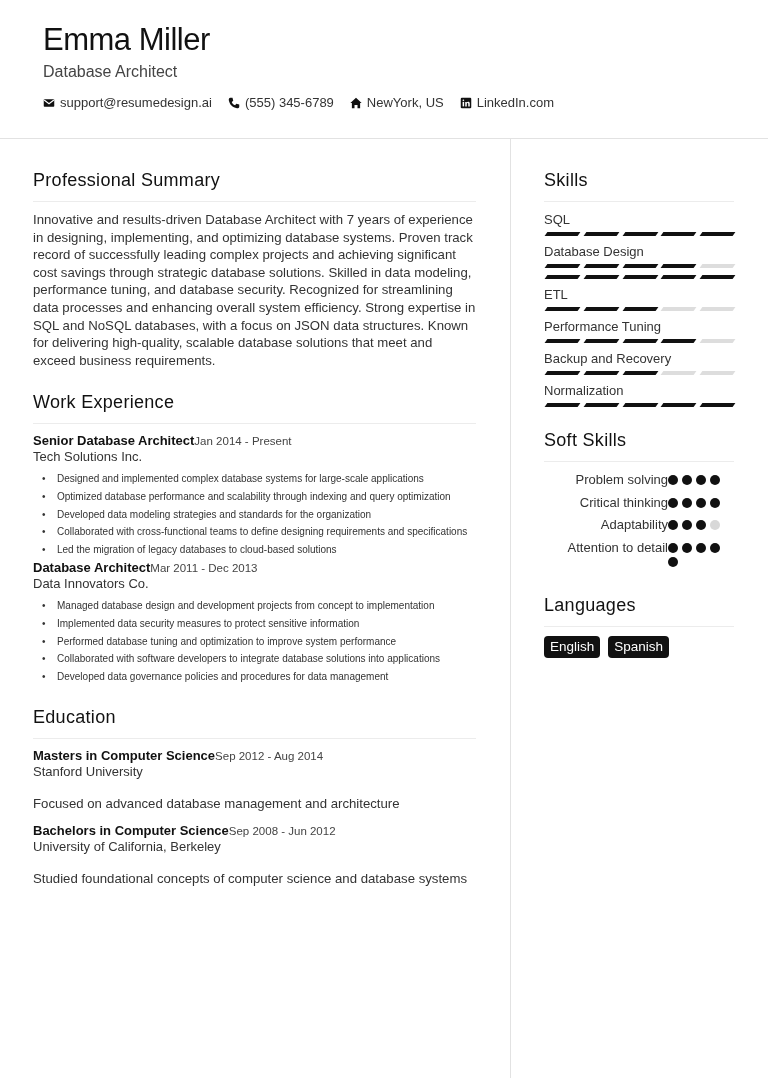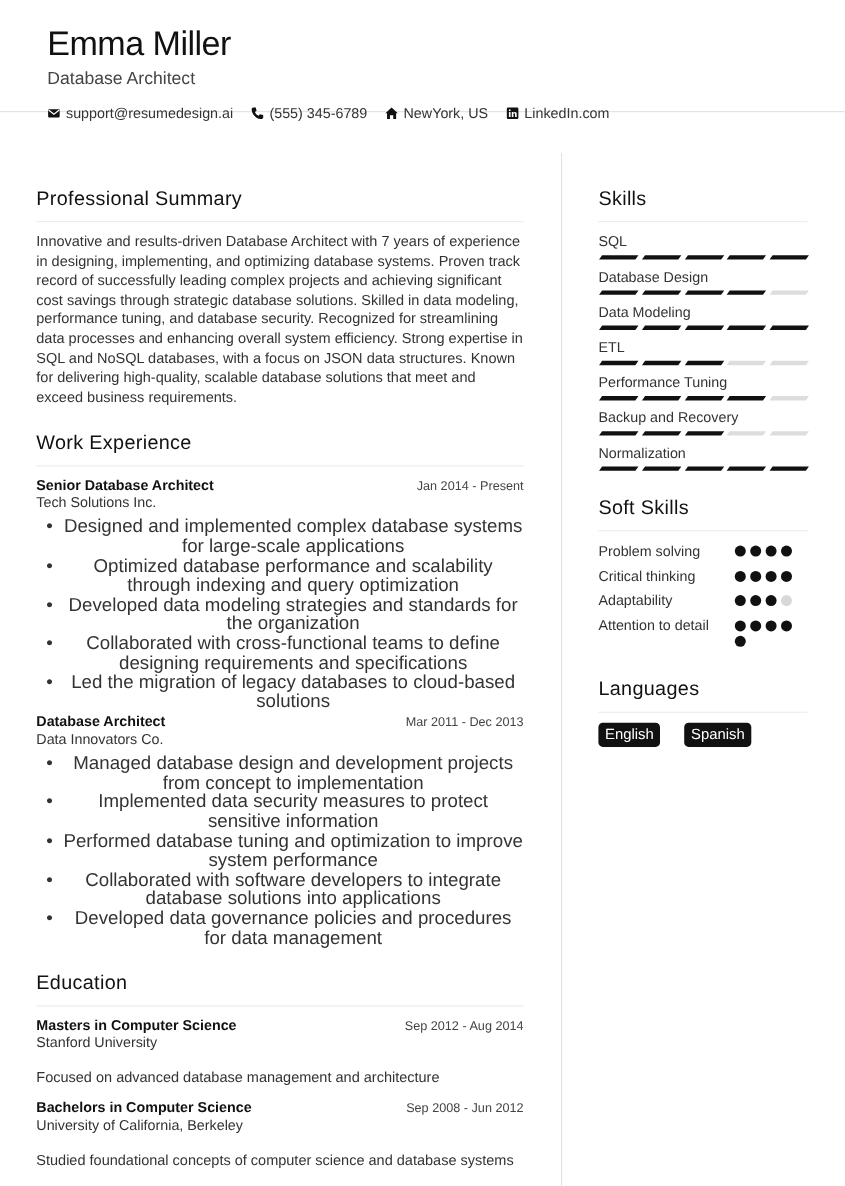--- a/index.html
+++ b/index.html
@@ -6,7 +6,7 @@
   html, body { width: 768px; height: 1078px; background: #fff; overflow: hidden; }
   body { font-family: "Liberation Sans", "DejaVu Sans", sans-serif; color: #222; position: relative; }
 
-  .header { position: absolute; left: 0; top: 0; width: 768px; height: 102px; border-bottom: 1px solid #e2e2e2; }
+  .header { position: absolute; left: 0; top: 0; width: 768px; height: 139px; border-bottom: 1px solid #e2e2e2; }
   .name { position: absolute; left: 43px; top: 22px; font-size: 31px; font-weight: 500; color: #111; letter-spacing: -0.5px; }
   .title { position: absolute; left: 43px; top: 63px; font-size: 16px; color: #444; }
   .contacts { position: absolute; left: 43px; top: 95px; display: flex; align-items: center; font-size: 13px; color: #333; }

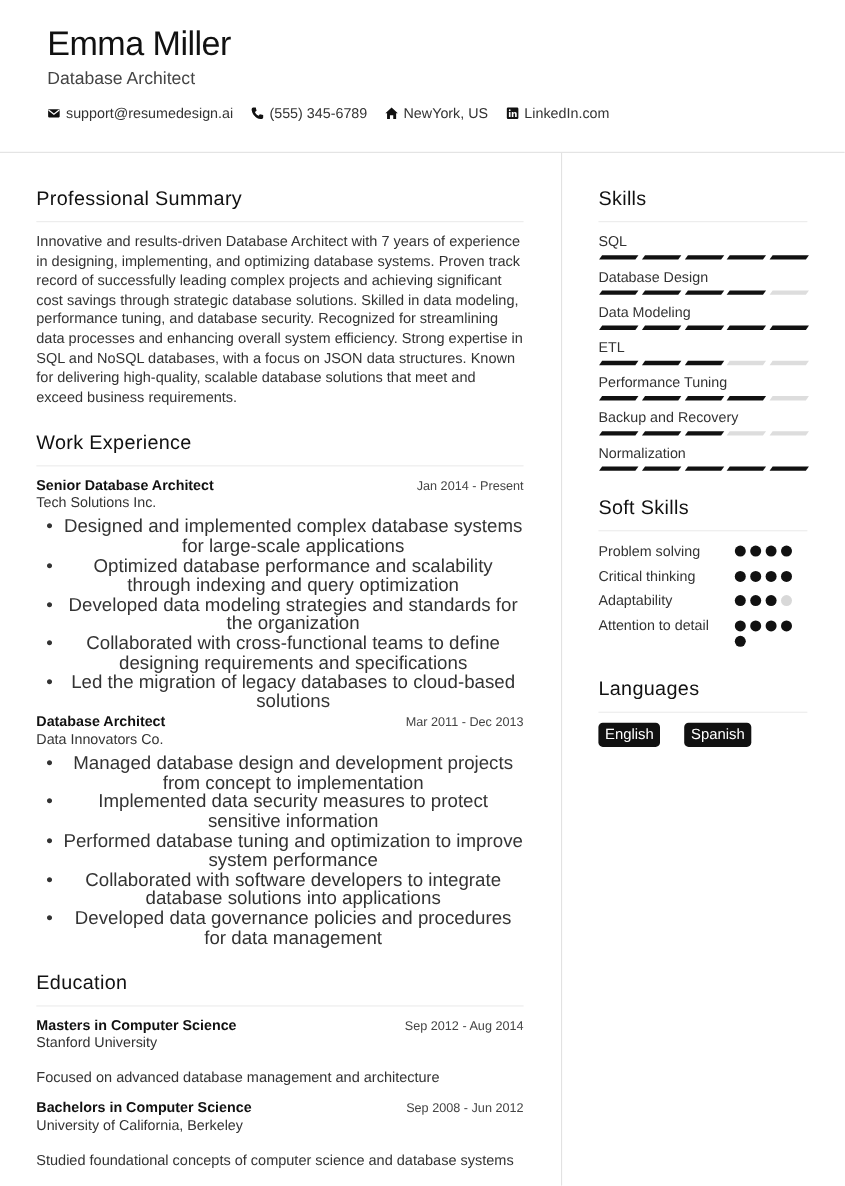--- a/index.html
+++ b/index.html
@@ -182,7 +182,6 @@
           </div>
         </div>
         <div class="skill">
-          <div class="skill-name">Data Modeling</div>
           <div class="bar-row">
             <div class="bar-seg"></div>
             <div class="bar-seg"></div>

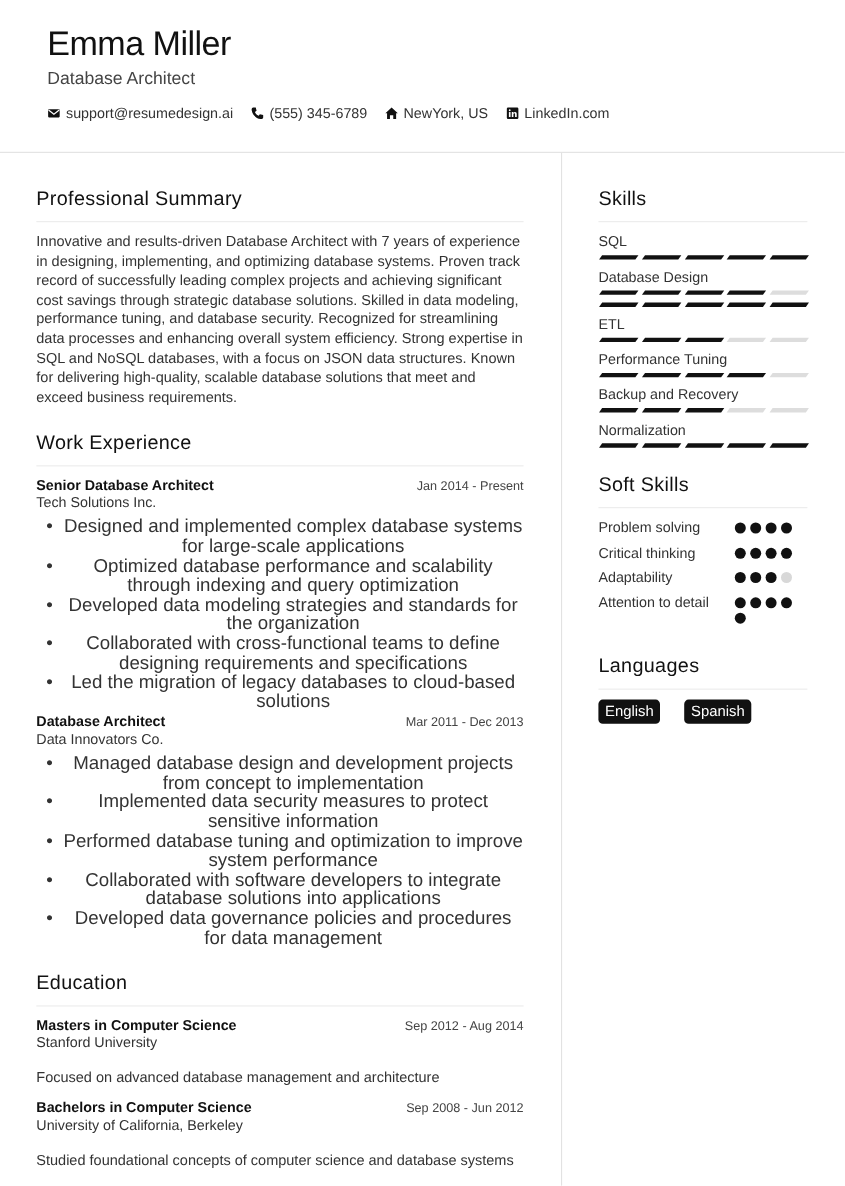--- a/index.html
+++ b/index.html
@@ -24,7 +24,7 @@
   .summary { font-size: 13.2px; line-height: 17.6px; color: #333; }
 
   .job { margin-bottom: 2px; }
-  .job-head { display: flex; justify-content: space-between; align-items: baseline; }
+  .job-head { display: flex; align-items: baseline; }
   .job-title { font-size: 13px; font-weight: 600; color: #111; }
   .job-date { font-size: 11.5px; color: #444; }
   .job-company { font-size: 13px; color: #333; margin-top: 1px; }

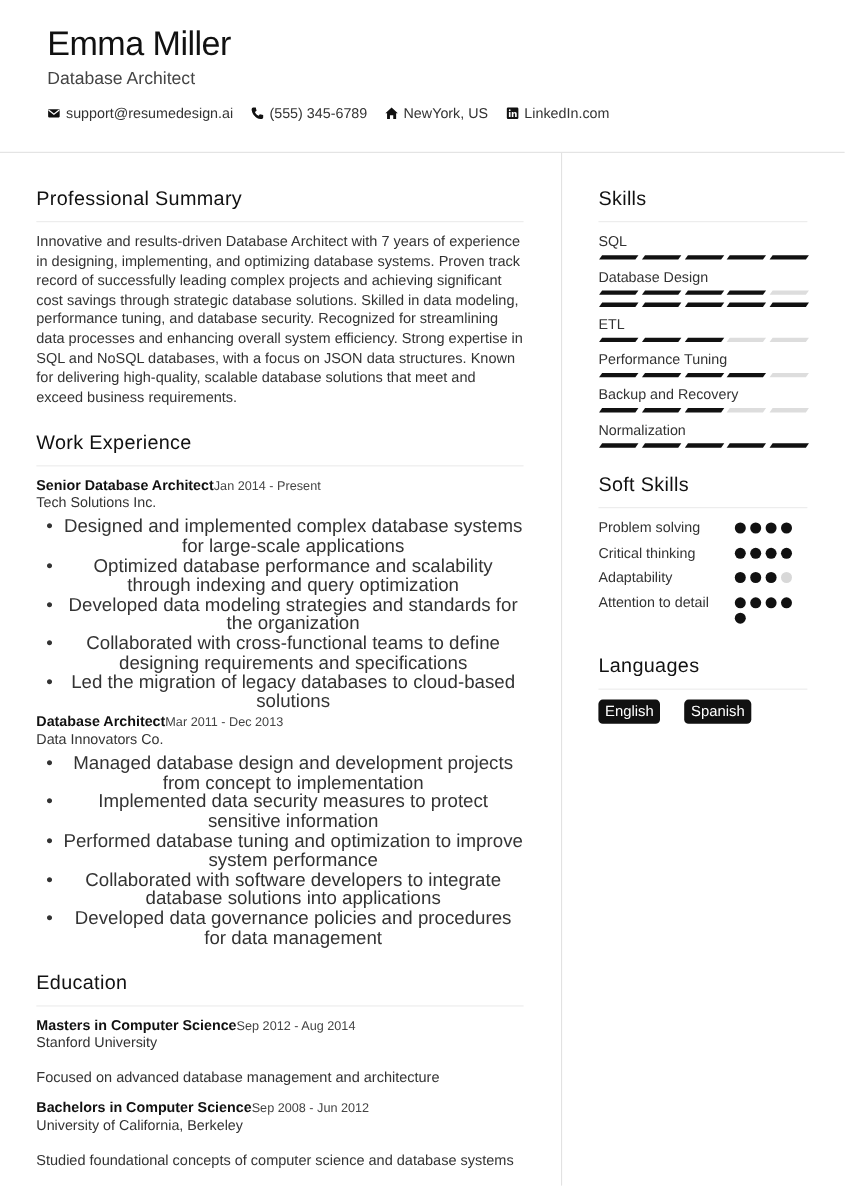--- a/index.html
+++ b/index.html
@@ -29,7 +29,7 @@
   .job-date { font-size: 11.5px; color: #444; }
   .job-company { font-size: 13px; color: #333; margin-top: 1px; }
   .bullets { list-style: none; margin-top: 6px; padding-left: 24px; }
-  .bullets li { position: relative; font-size: 17px; line-height: 17.6px; color: #333; margin-bottom: 0px; text-align: center; }
+  .bullets li { position: relative; font-size: 10px; line-height: 17.6px; color: #333; margin-bottom: 0px; }
   .bullets li::before { content: "•"; position: absolute; left: -15px; top: 0; color: #333; }
 
   .edu-item { margin-bottom: 10px; }

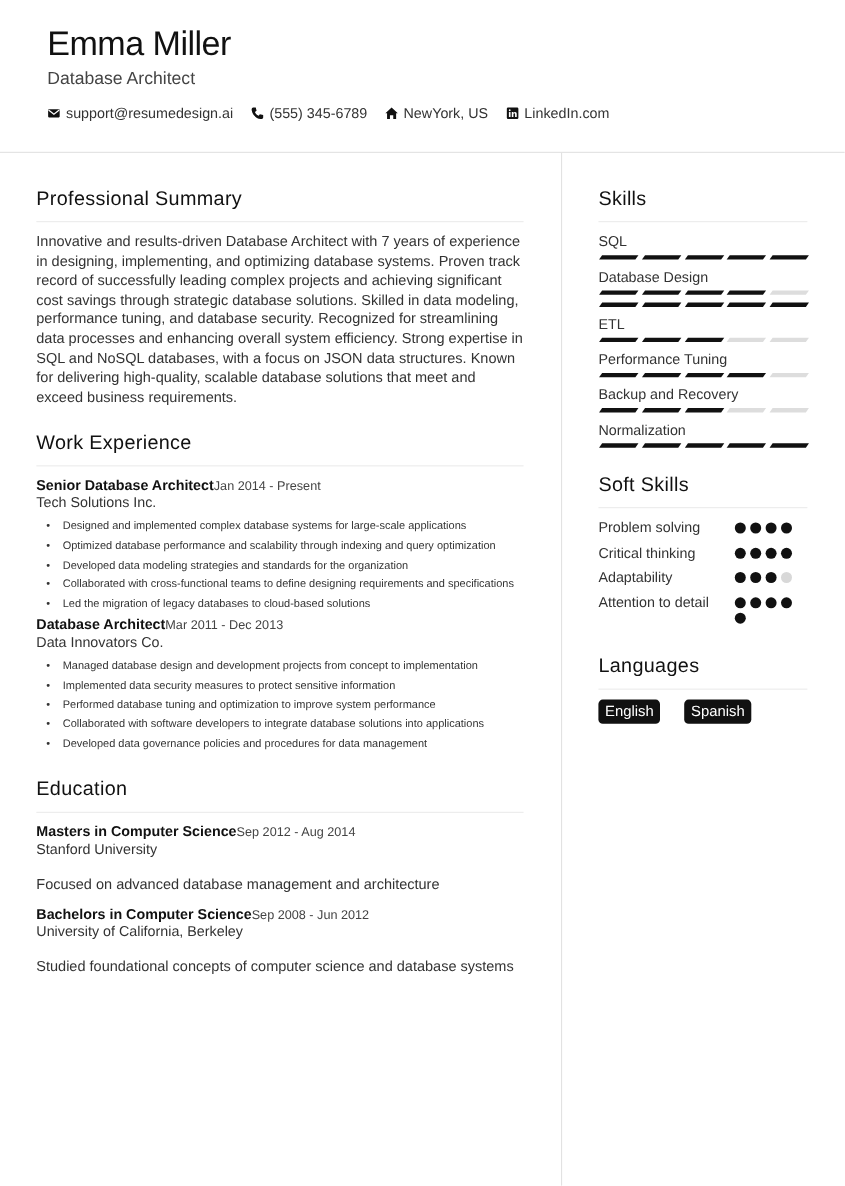--- a/index.html
+++ b/index.html
@@ -41,7 +41,7 @@
   .bar-seg { width: 34.5px; height: 4px; transform: skewX(-35deg); background: #111; margin-left: 2px; }
   .bar-seg.empty { background: #ddd; }
 
-  .soft-row { display: flex; align-items: flex-start; margin-bottom: 5px; }
+  .soft-row { display: flex; align-items: flex-start; margin-bottom: 5px; text-align: right; }
   .soft-name { width: 124px; font-size: 13px; color: #333; line-height: 17.5px; }
   .dots { display: flex; flex-wrap: wrap; width: 58px; gap: 4px; padding-top: 4px; }
   .dot { width: 10px; height: 10px; border-radius: 50%; background: #111; }

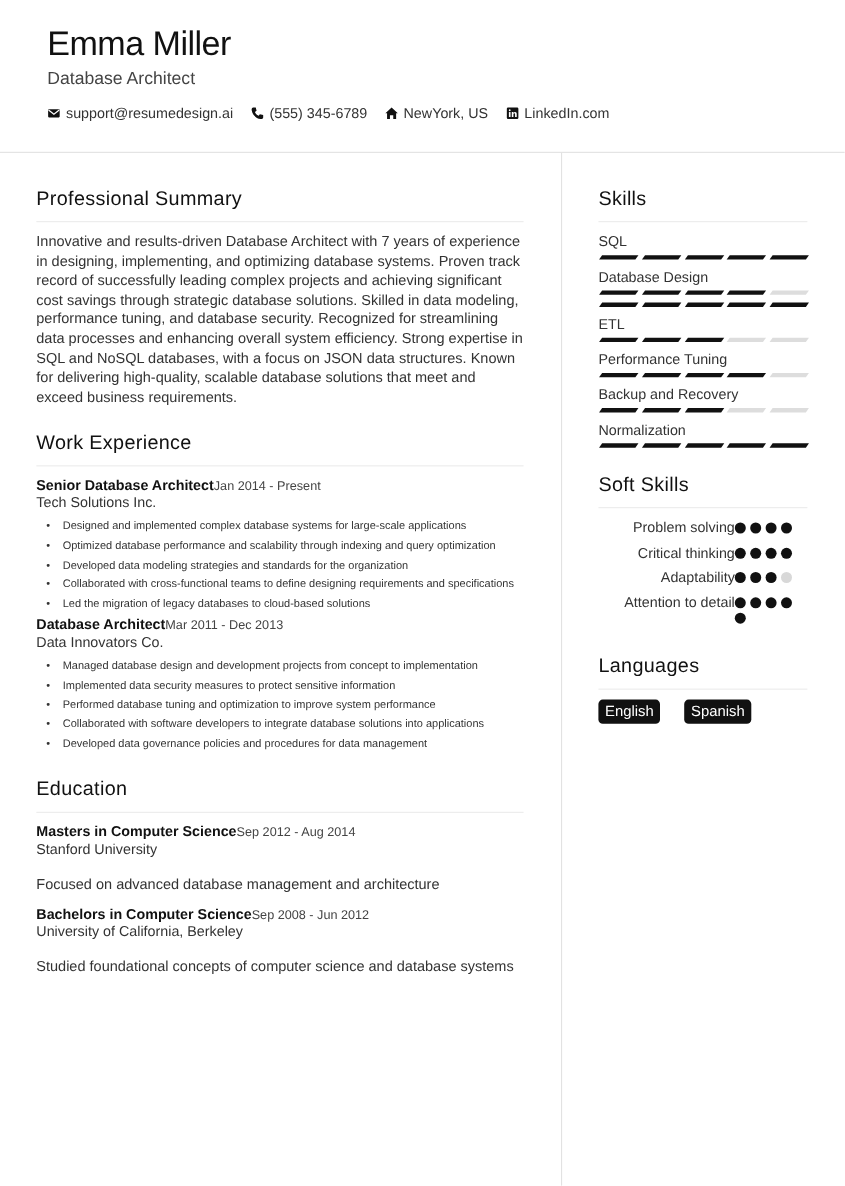--- a/index.html
+++ b/index.html
@@ -47,7 +47,7 @@
   .dot { width: 10px; height: 10px; border-radius: 50%; background: #111; }
   .dot.empty { background: #d8d8d8; }
 
-  .langs { display: flex; gap: 22px; margin-top: 1px; }
+  .langs { display: flex; gap: 8px; margin-top: 1px; }
   .lang { background: #111; color: #fff; font-size: 13.5px; padding: 3px 6px 4px; border-radius: 4px; }
 </style>
 </head>

